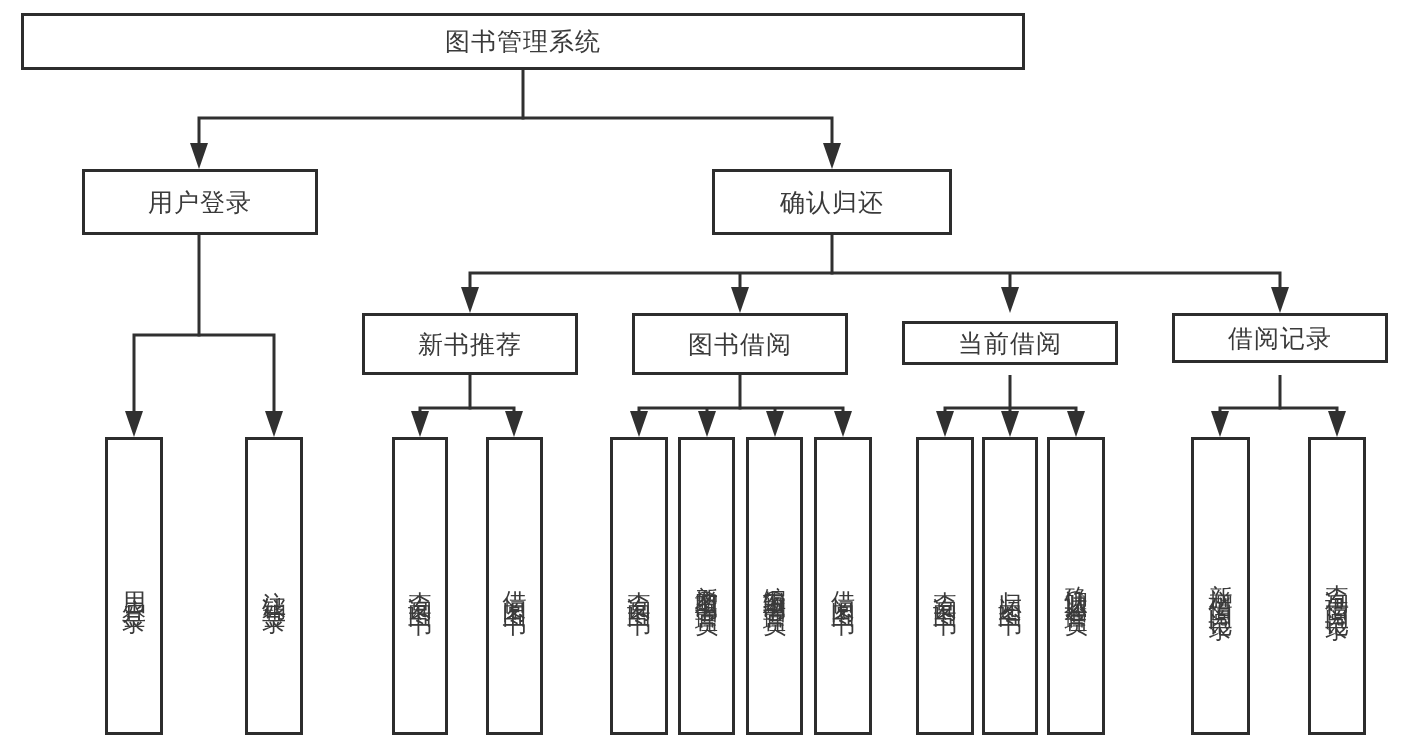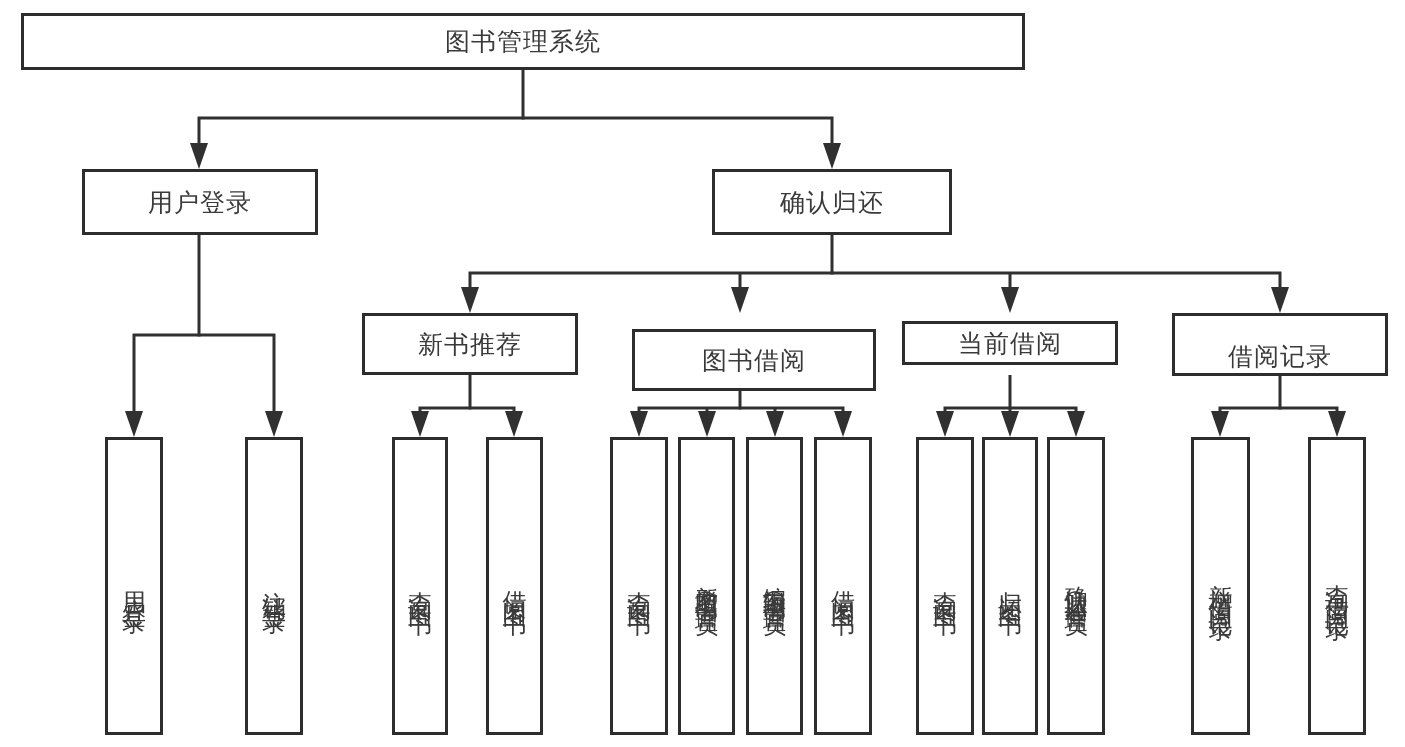--- a/index.html
+++ b/index.html
@@ -125,7 +125,7 @@
   <div class="node hnode" style="left:362px; top:313px; width:216px; height:62px;">
     <span>新书推荐</span>
   </div>
-  <div class="node hnode" style="left:632px; top:329px; width:244px; height:62px;">
+  <div class="node hnode" style="left:632px; top:313px; width:216px; height:62px;">
     <span>图书借阅</span>
   </div>
   <div class="node hnode" style="left:902px; top:321px; width:216px; height:44px;">

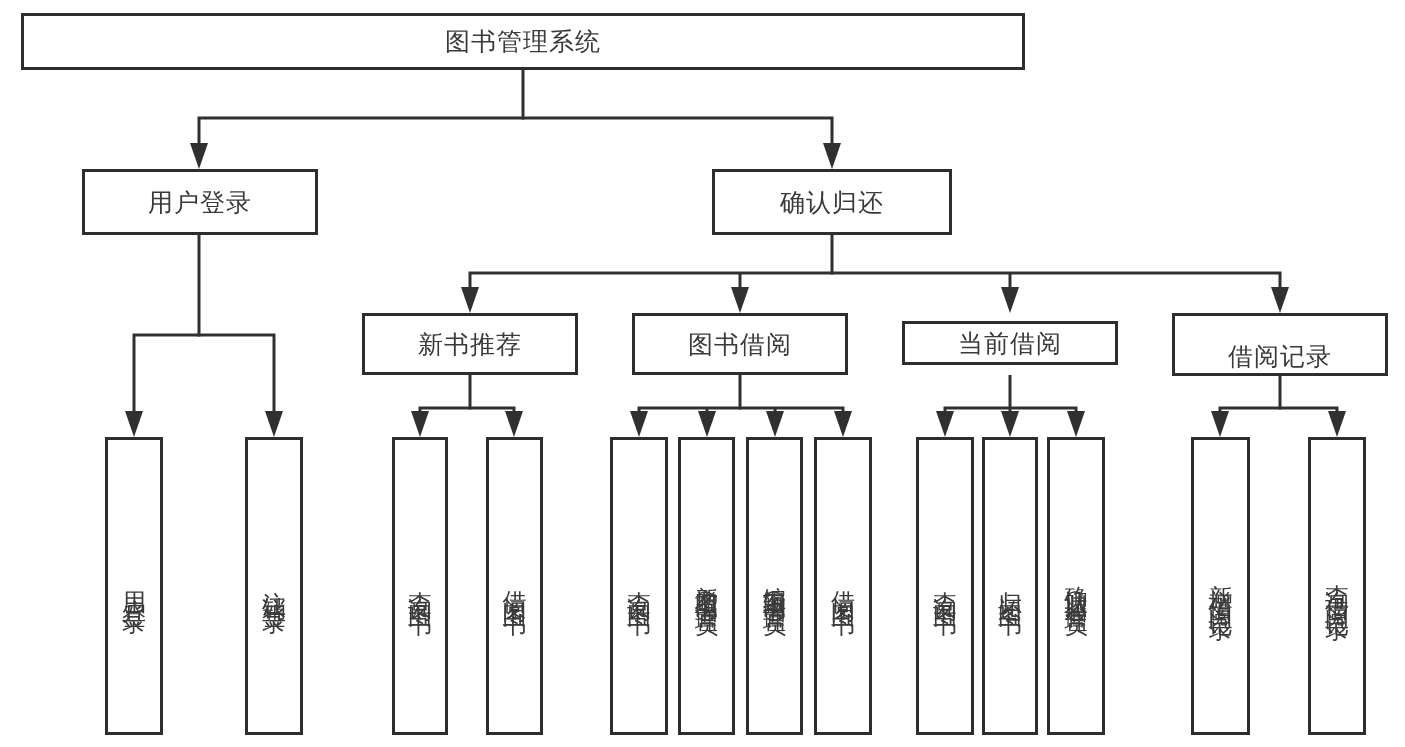--- a/index.html
+++ b/index.html
@@ -131,7 +131,7 @@
   <div class="node hnode" style="left:902px; top:321px; width:216px; height:44px;">
     <span>当前借阅</span>
   </div>
-  <div class="node hnode" style="left:1172px; top:313px; width:216px; height:63px;align-items:flex-end;">
+  <div class="node hnode" style="left:1172px; top:313px; width:216px; height:50px;">
     <span>借阅记录</span>
   </div>
 

